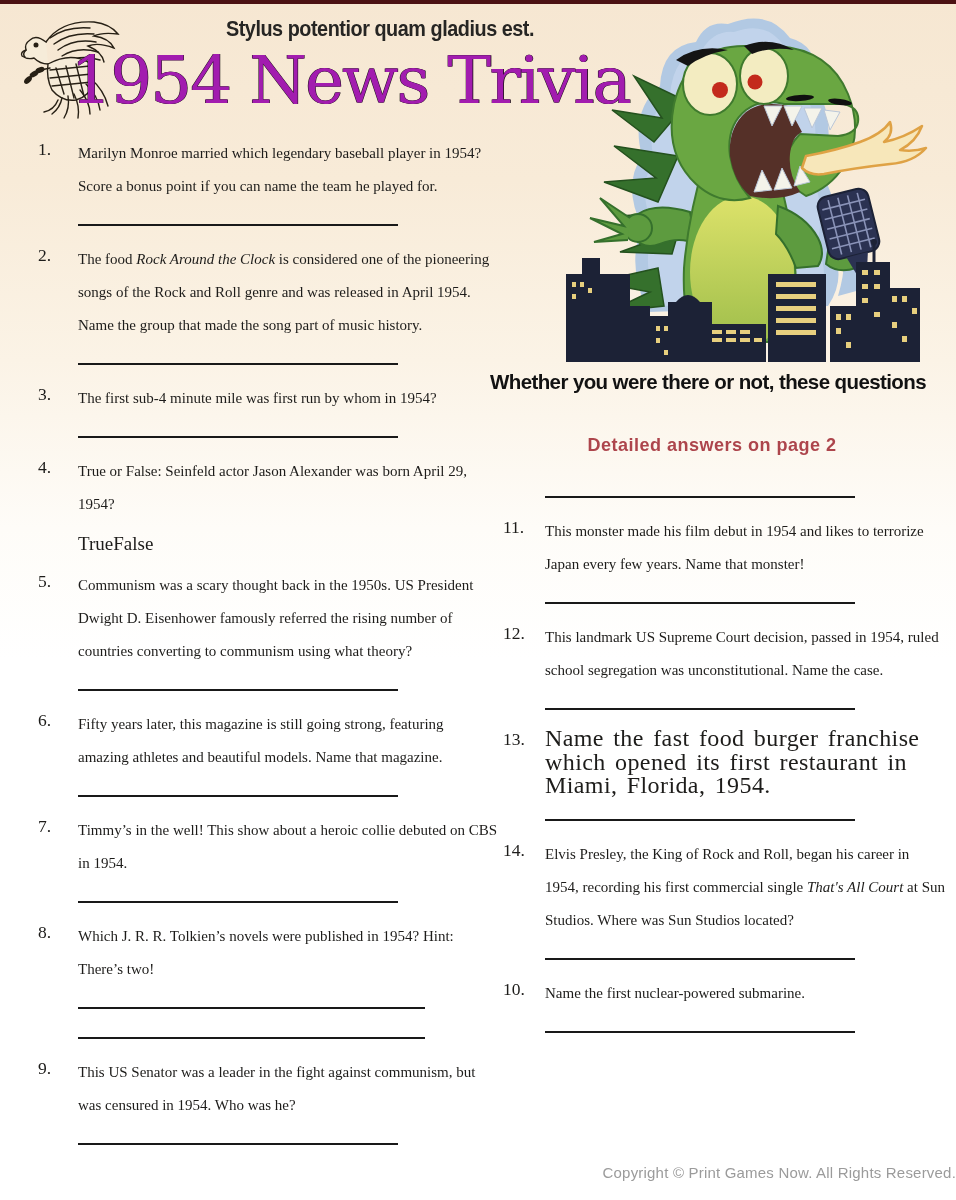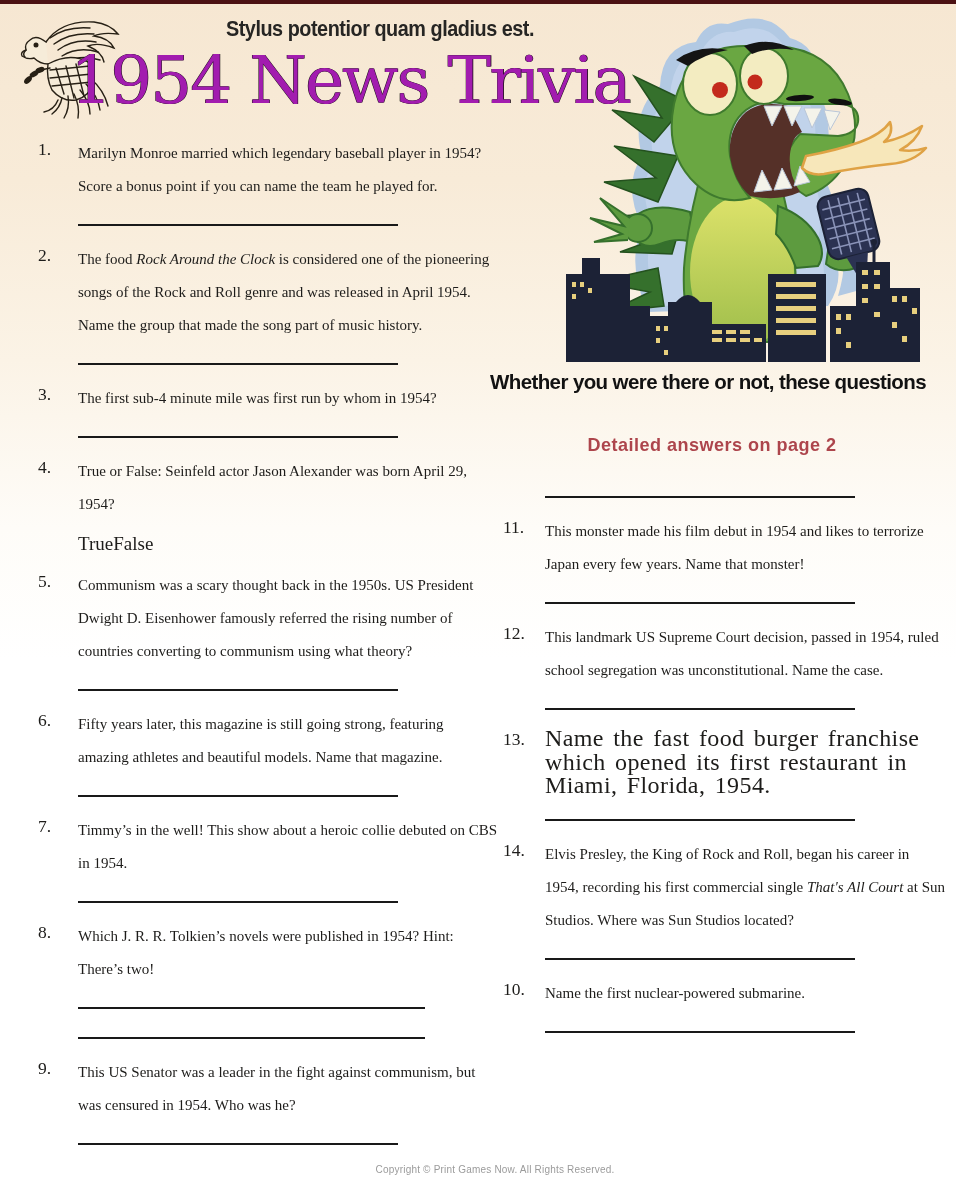--- a/index.html
+++ b/index.html
@@ -69,8 +69,8 @@
 
   
   .copyright {
-    position:absolute; top:1164px; left:0; right:0; text-align:center;
-    font-family:"Liberation Sans", sans-serif; font-size:10px; color:#9b9b9b;
+    position:absolute; top:1164px; left:0; right:0; text-align:right;
+    font-family:"Liberation Sans", sans-serif; font-size:15px; color:#9b9b9b;
     letter-spacing:0.2px;
     margin-left:34px;
   }

